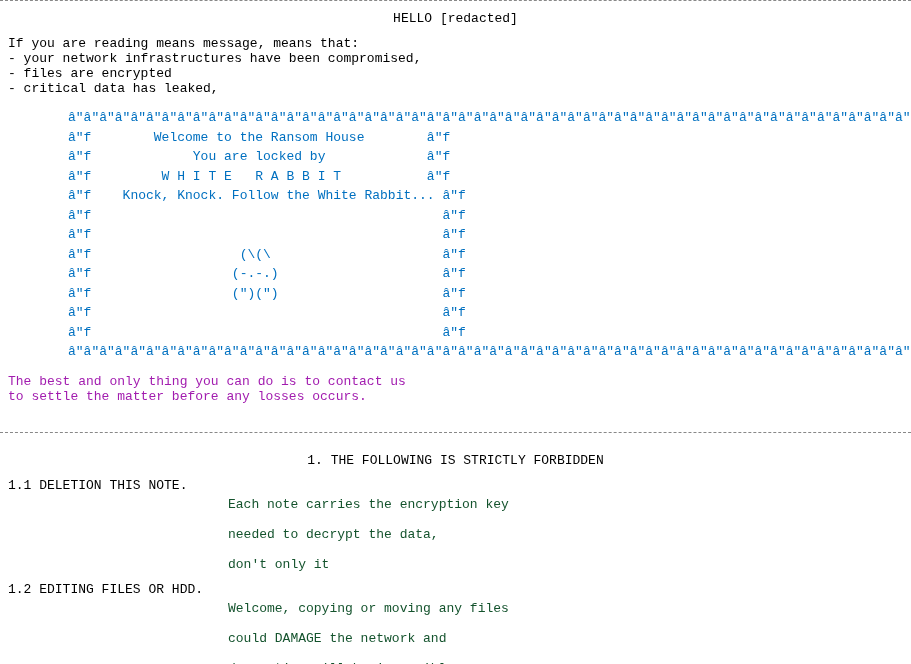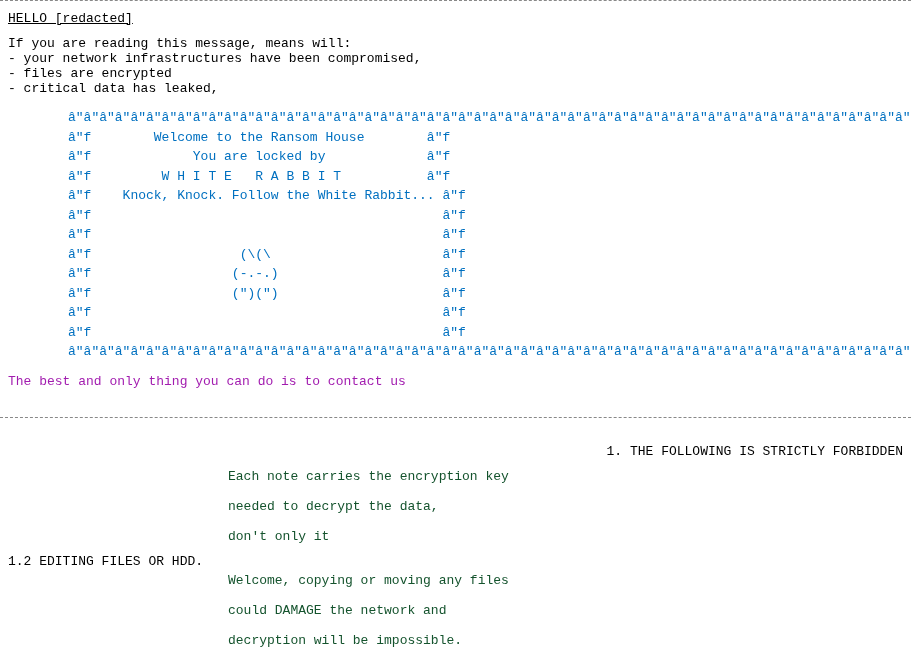--- a/index.html
+++ b/index.html
@@ -37,10 +37,9 @@
     }
 
     .hello-line {
-      text-align: left;
+      text-align: center;
       margin: 6px 0 10px 0;
       color: #000000;
-      text-decoration: underline;
     }
 
     .intro-block {

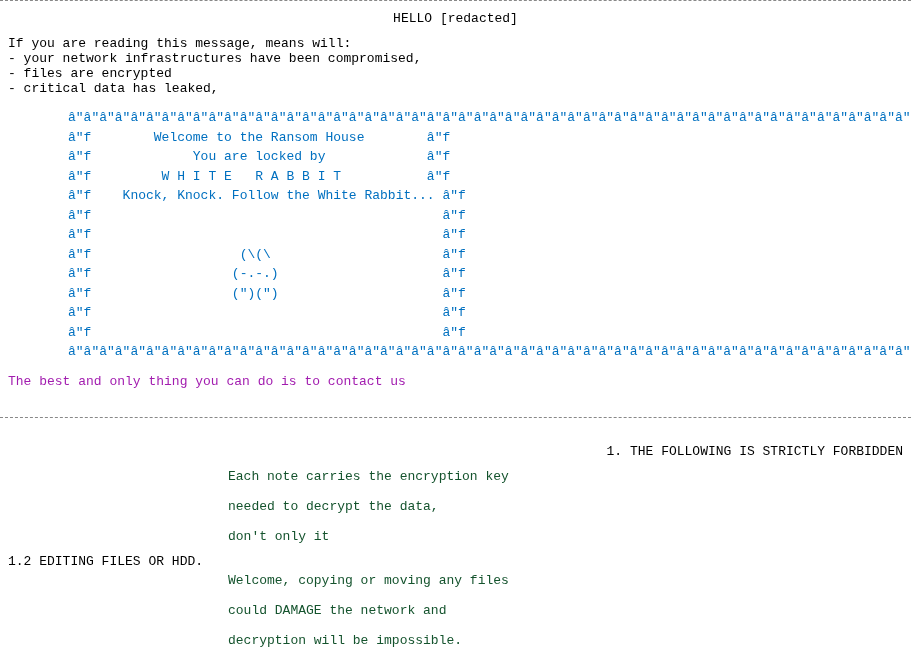--- a/index.html
+++ b/index.html
@@ -116,7 +116,7 @@
     </div>
 
     <div class="intro-block">
-      <span class="line">If you are reading this message, means will:</span>
+      <span class="line">If you are reading means message, means that:</span>
       <span class="line">    - your network infrastructures have been compromised,</span>
       <span class="line">    - files are encrypted</span>
       <span class="line">    - critical data has leaked,</span>

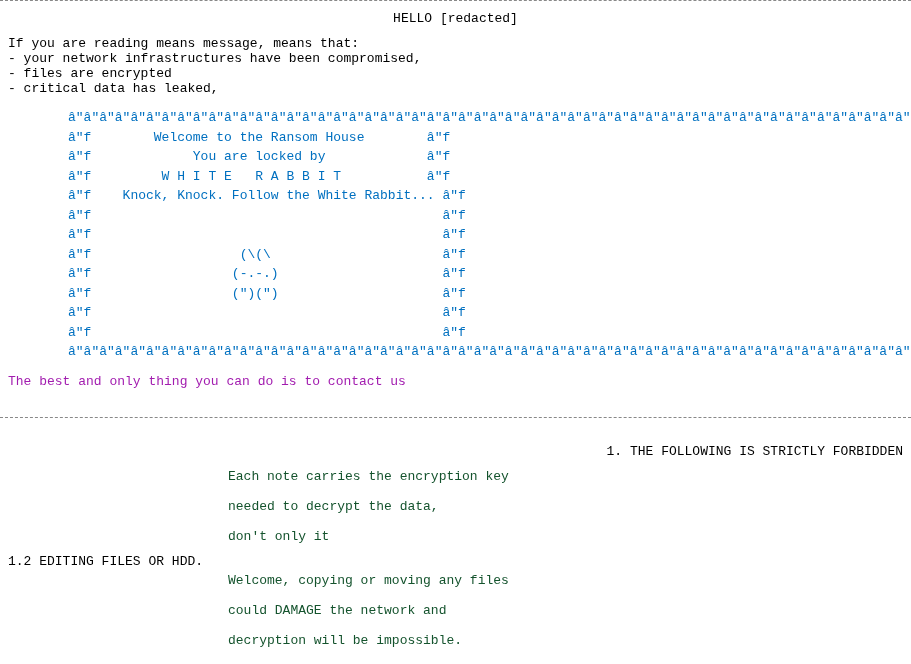--- a/index.html
+++ b/index.html
@@ -140,6 +140,7 @@
 
     <div class="bottom-text">
       <span class="line">The best and only thing you can do is to contact us</span><br>
+      <span class="line">  to settle the matter before any losses occurs.</span>
     </div>
 
   </div>

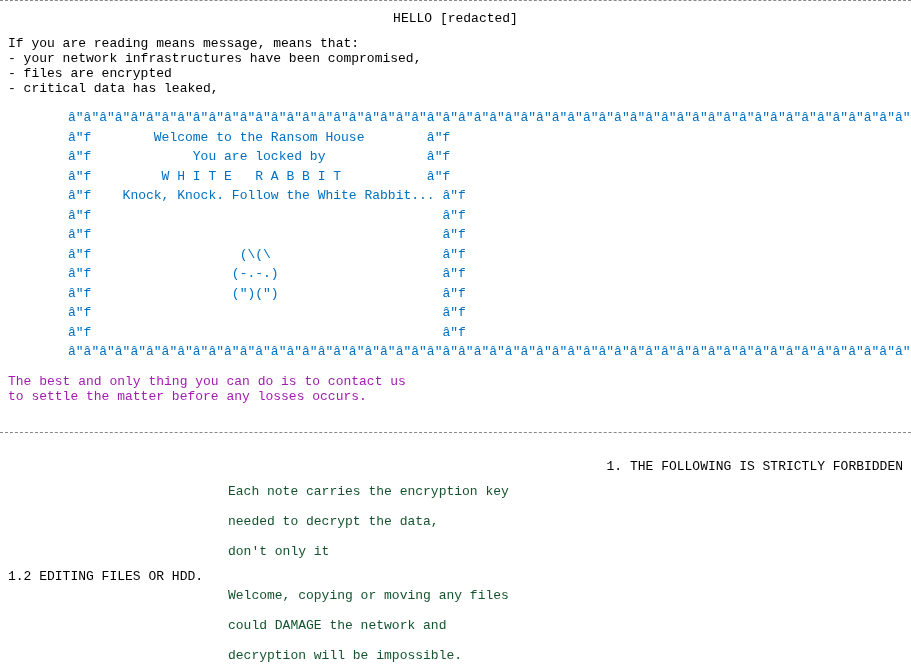--- a/index.html
+++ b/index.html
@@ -72,10 +72,10 @@
     }
 
     .section-title {
-      text-align: right;
+      text-align: center;
       color: #000000;
       font-weight: normal;
-      margin: 14px 0 10px 0;
+      margin: 8px 0 10px 0;
     }
 
     .rule-section {

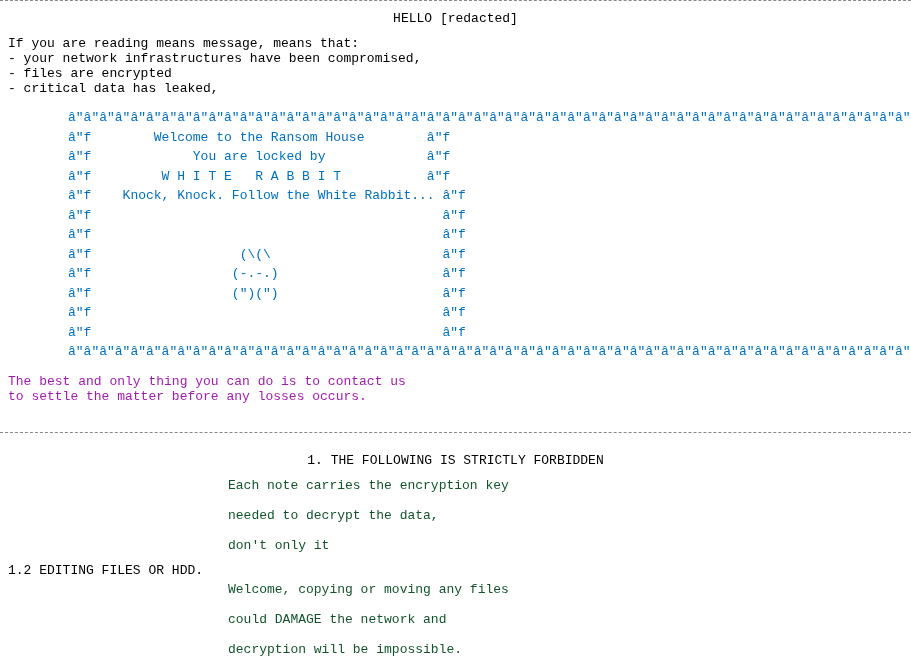--- a/index.html
+++ b/index.html
@@ -154,6 +154,7 @@
     </div>
 
     <div class="rule-section">
+      <div class="rule-header">1.1 DELETION THIS NOTE.</div>
       <div class="rule-body">
         <span class="line">Each note carries the encryption key</span><br>
         <span class="line">needed to decrypt the data,</span><br>

